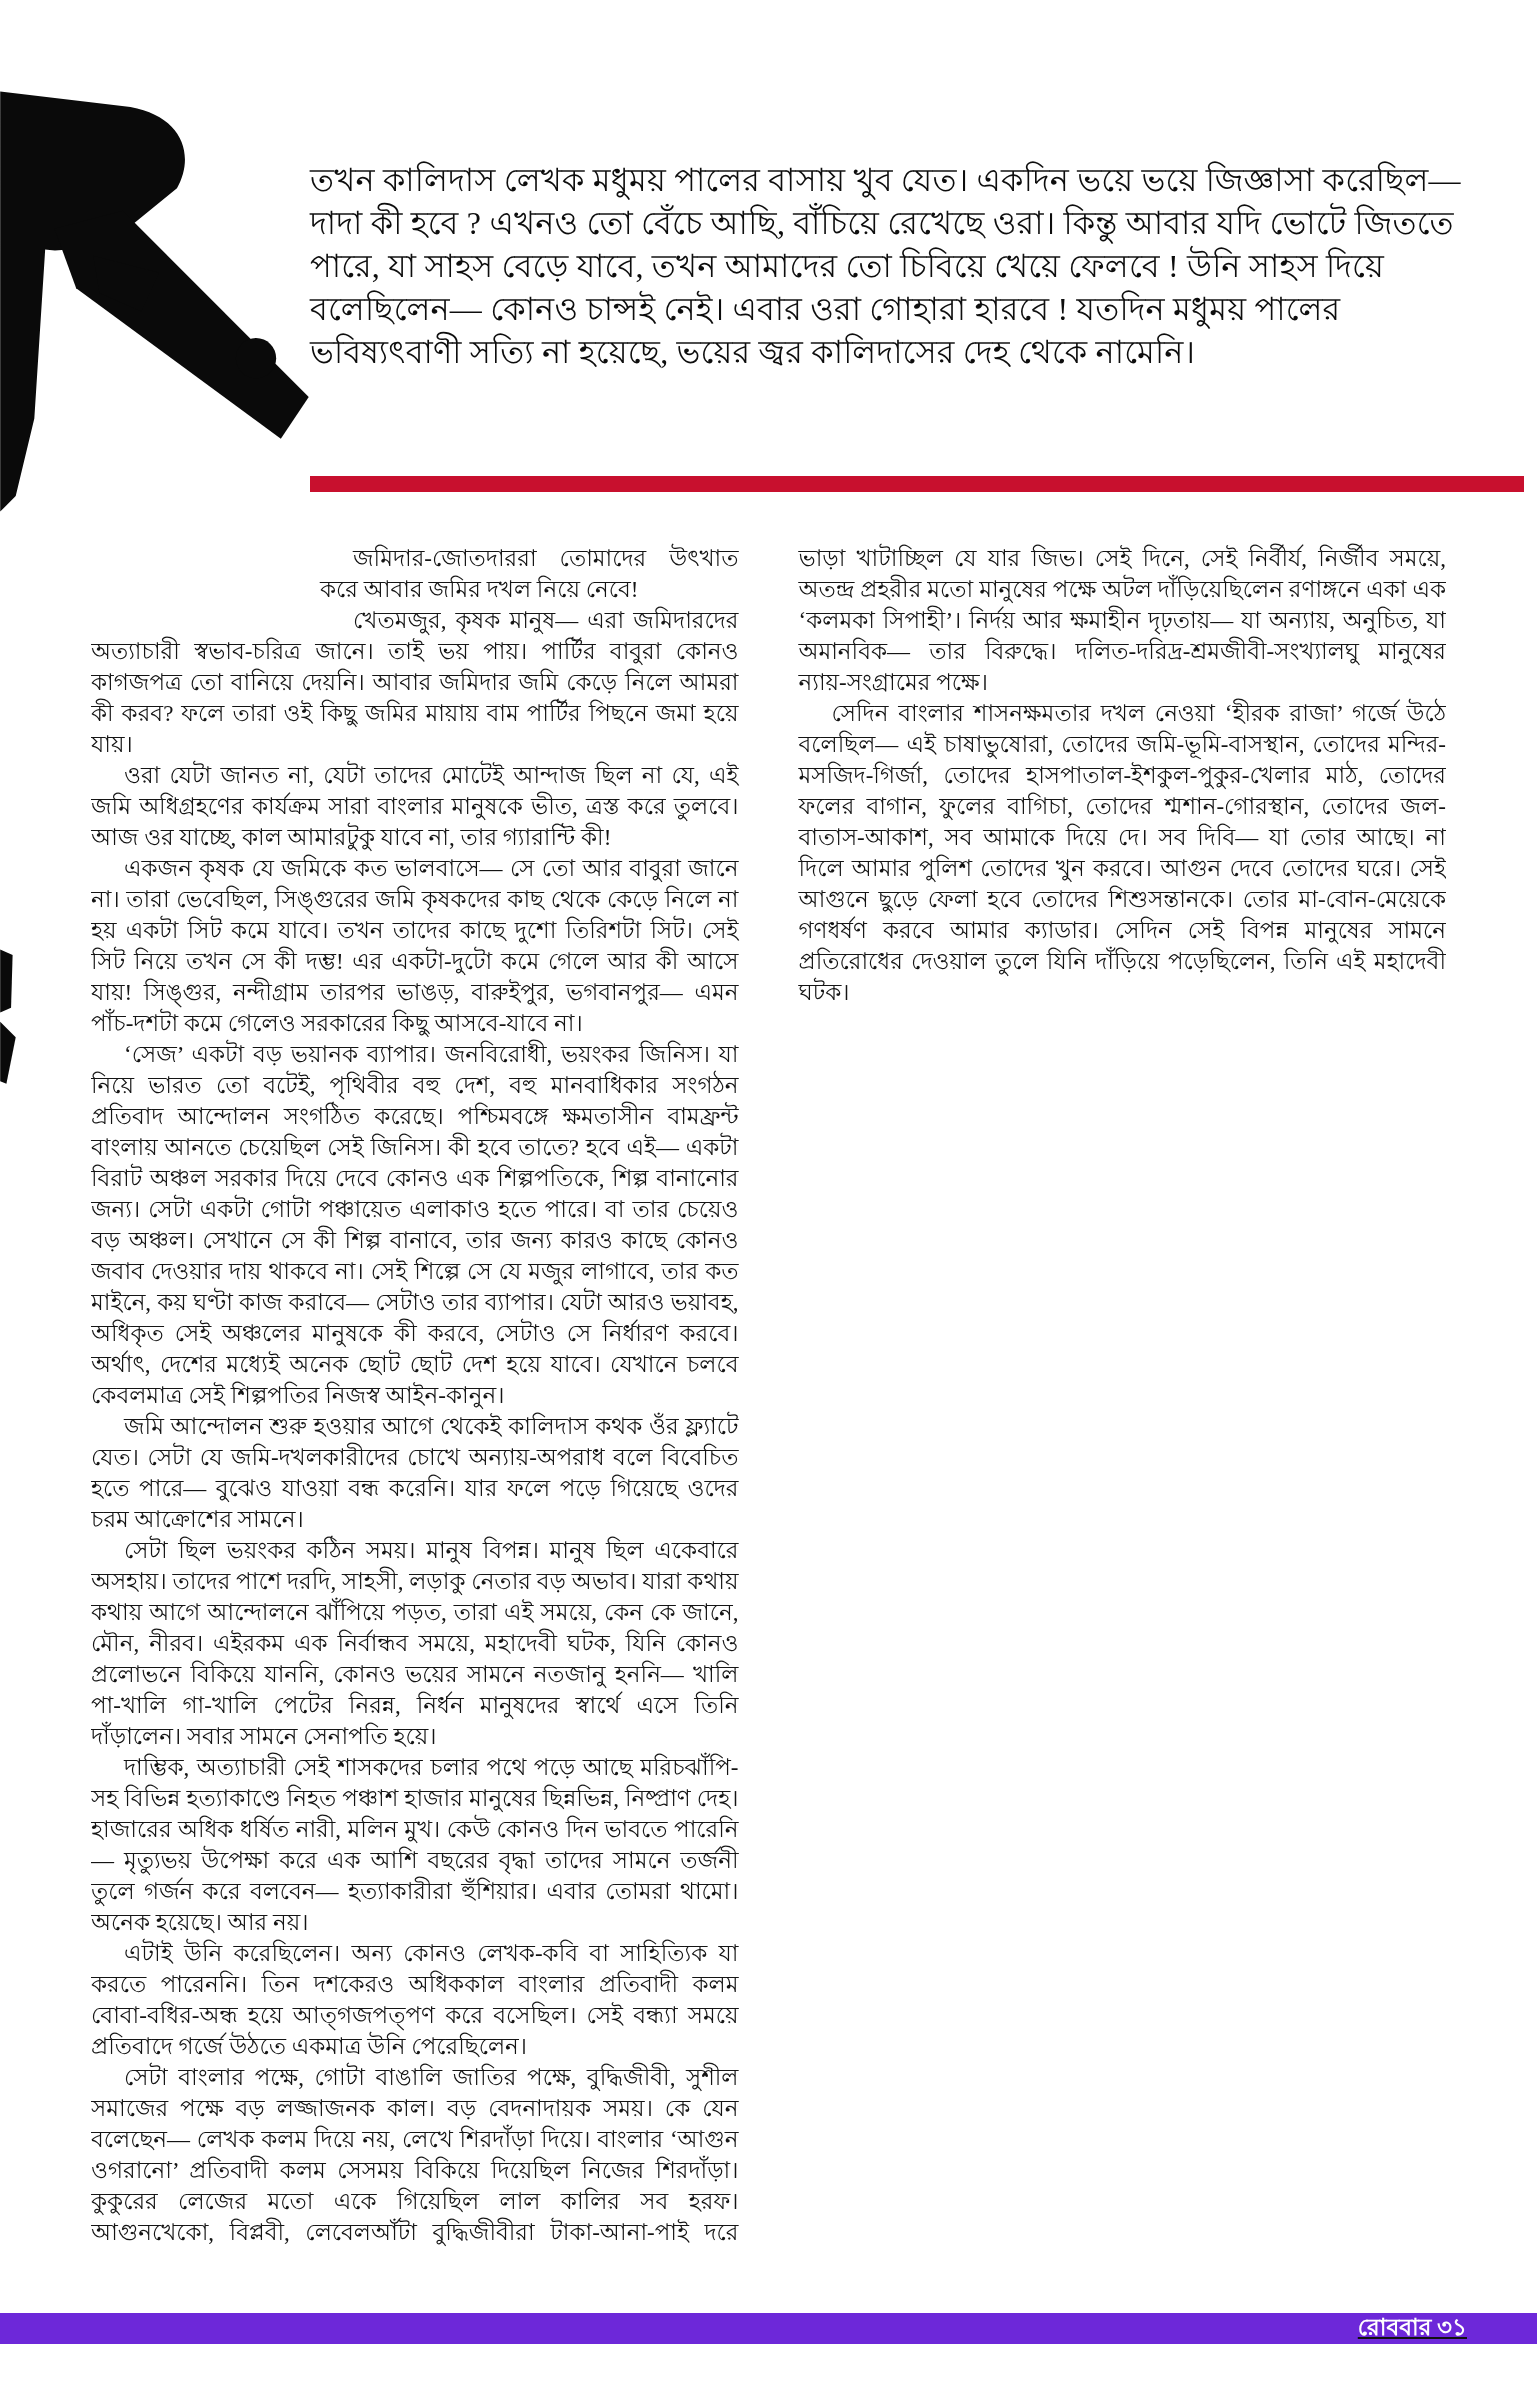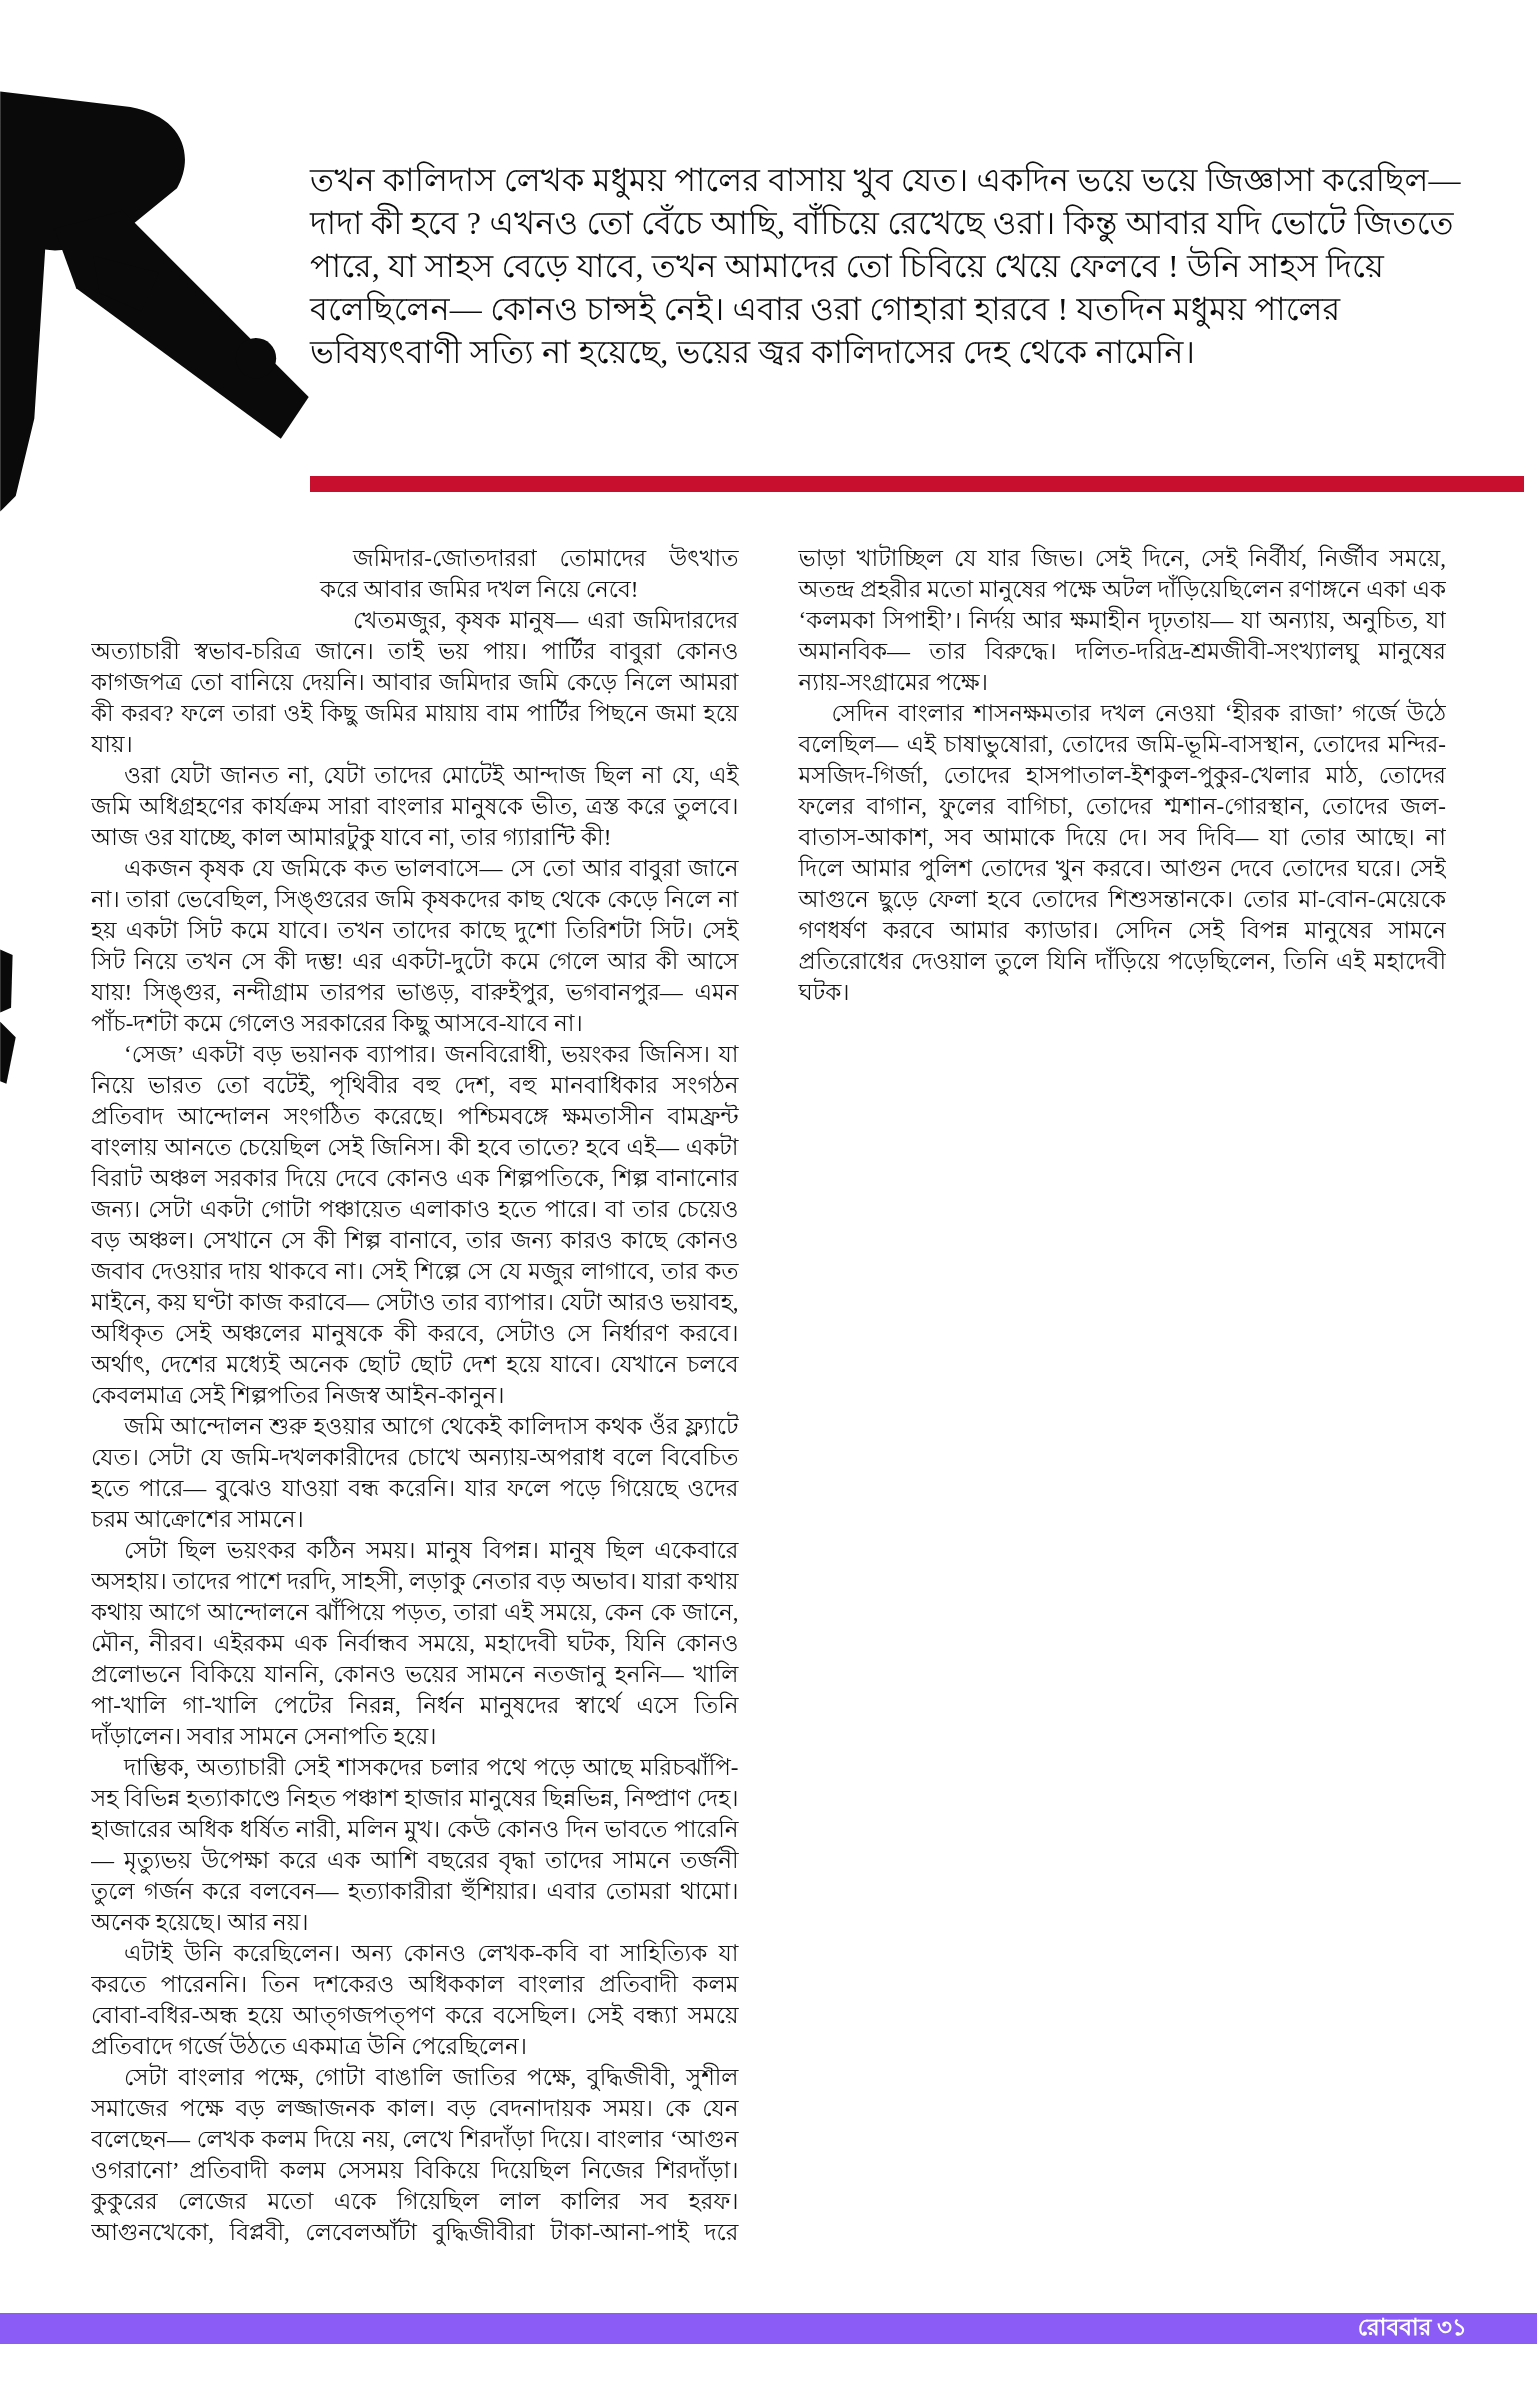--- a/index.html
+++ b/index.html
@@ -44,9 +44,9 @@
   
   .folio{
     position:absolute;left:0;top:2313px;width:1538px;height:31px;
-    background:#8b5cf6;
+    background:#6d28d9;
     display:flex;align-items:center;justify-content:flex-end;
-    padding-right:71px;box-sizing:border-box;
+    padding-right:71px;box-sizing:border-box;text-decoration:underline;
   }
   .folio span{
     color:#ffffff;font-size:23px;font-weight:bold;

